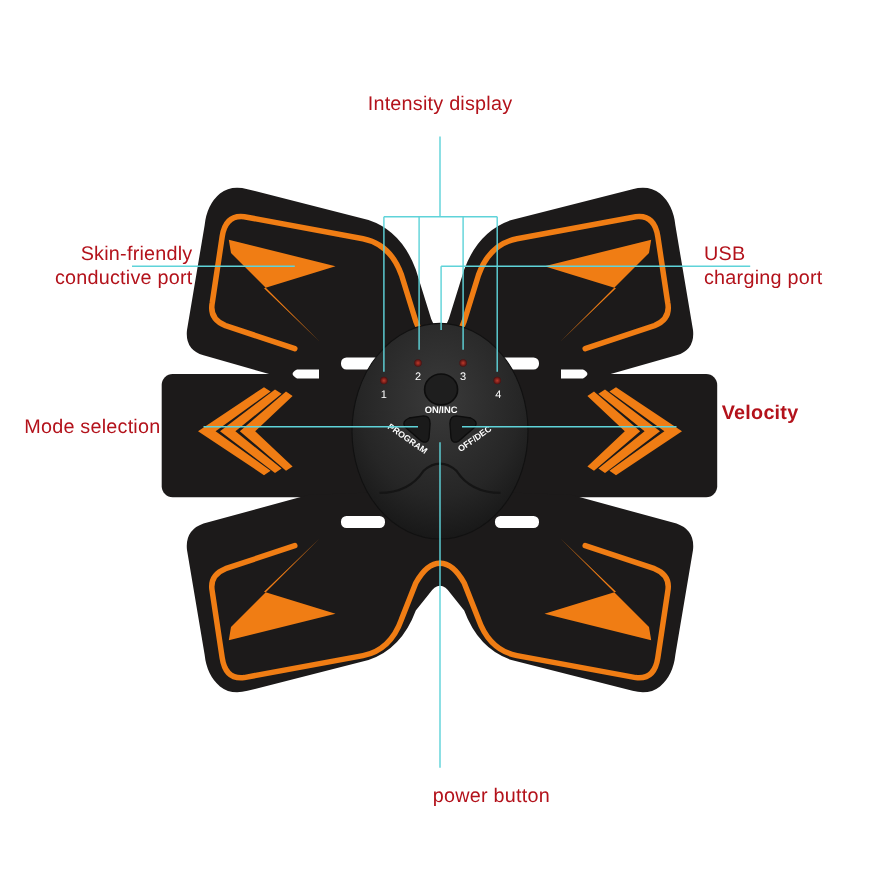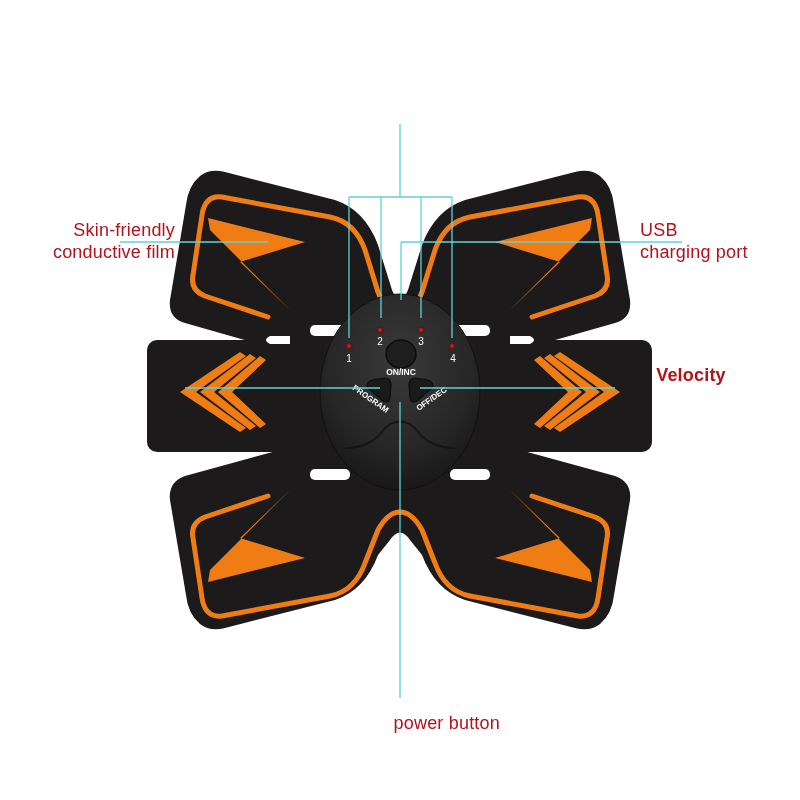--- a/index.html
+++ b/index.html
@@ -174,6 +174,7 @@
   <div id="btn-program" class="hit"></div>
   <div id="btn-off" class="hit"></div>
 
+  <div id="lbl-intensity" class="label">Intensity display</div>
 
   <div id="lbl-skin" class="label">
     <div>Skin-friendly</div>

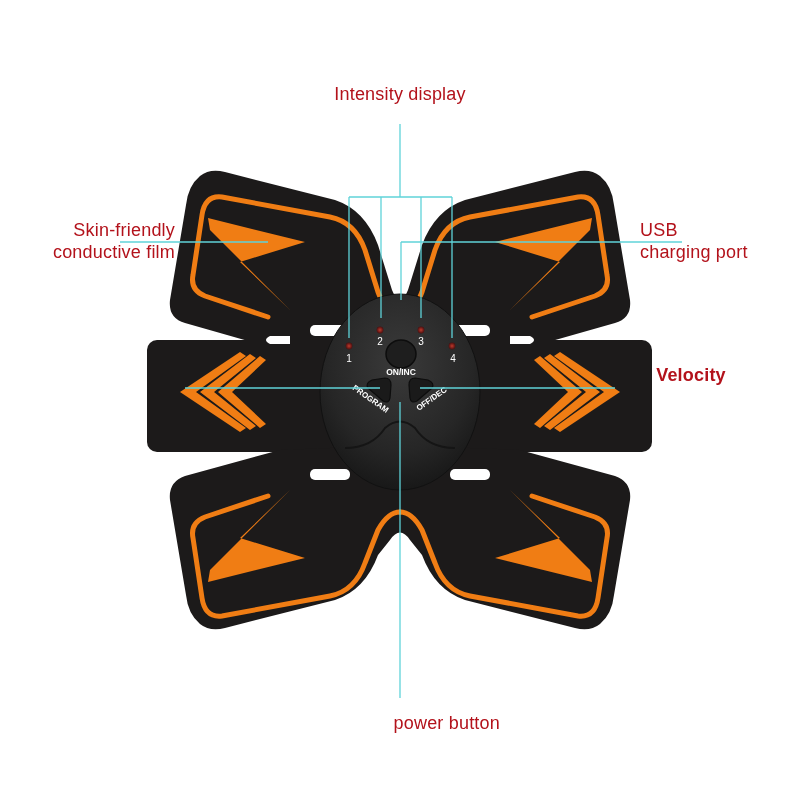--- a/index.html
+++ b/index.html
@@ -178,7 +178,7 @@
 
   <div id="lbl-skin" class="label">
     <div>Skin-friendly</div>
-    <div>conductive film</div>
+    <div>conductive port</div>
   </div>
 
   <div id="lbl-usb" class="label">

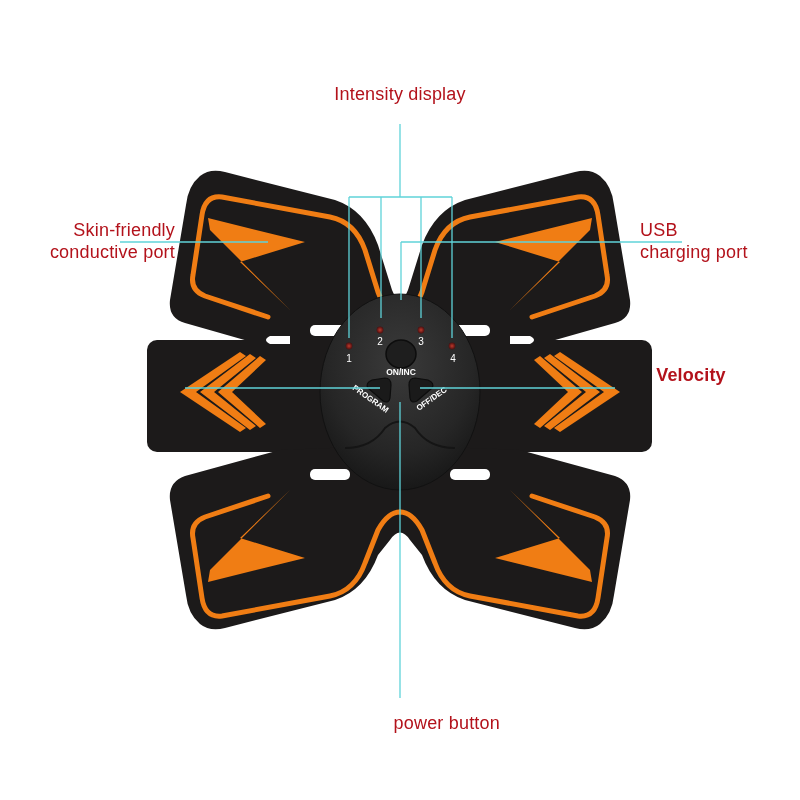--- a/index.html
+++ b/index.html
@@ -186,6 +186,7 @@
     <div>charging port</div>
   </div>
 
+  <div id="lbl-mode" class="label">Mode selection</div>
 
   <div id="lbl-velocity" class="label">
     <div>Velocity</div>

